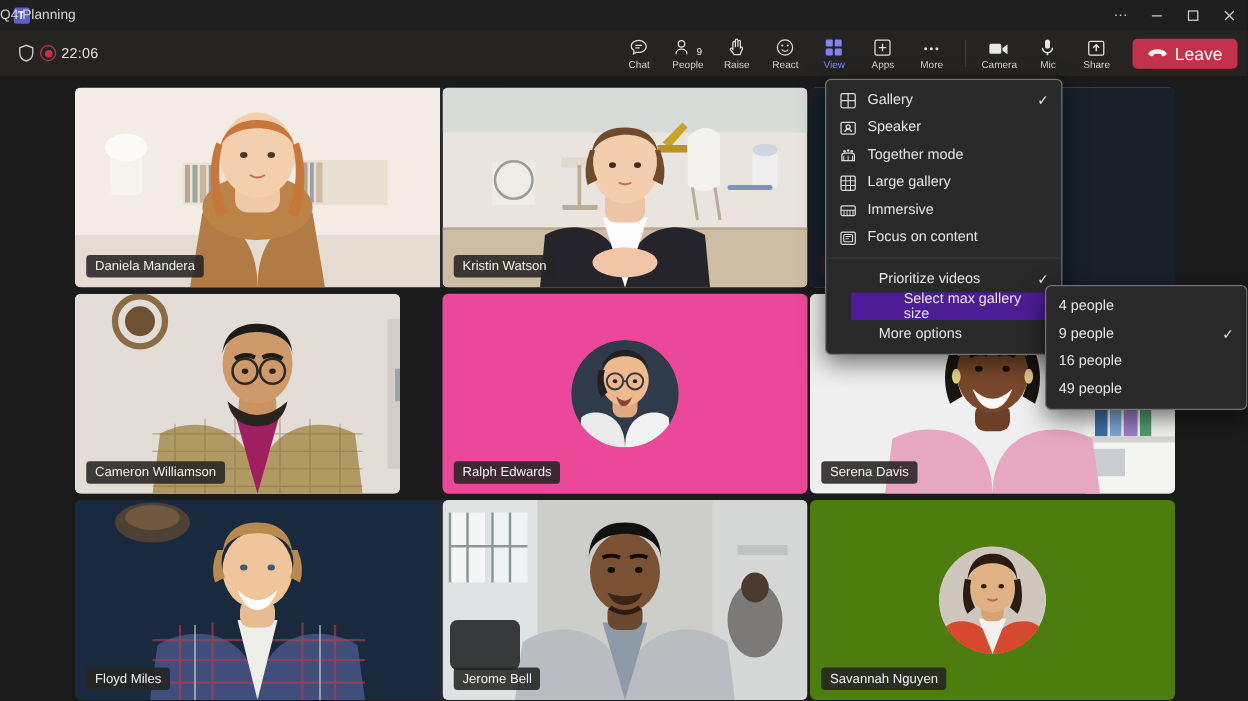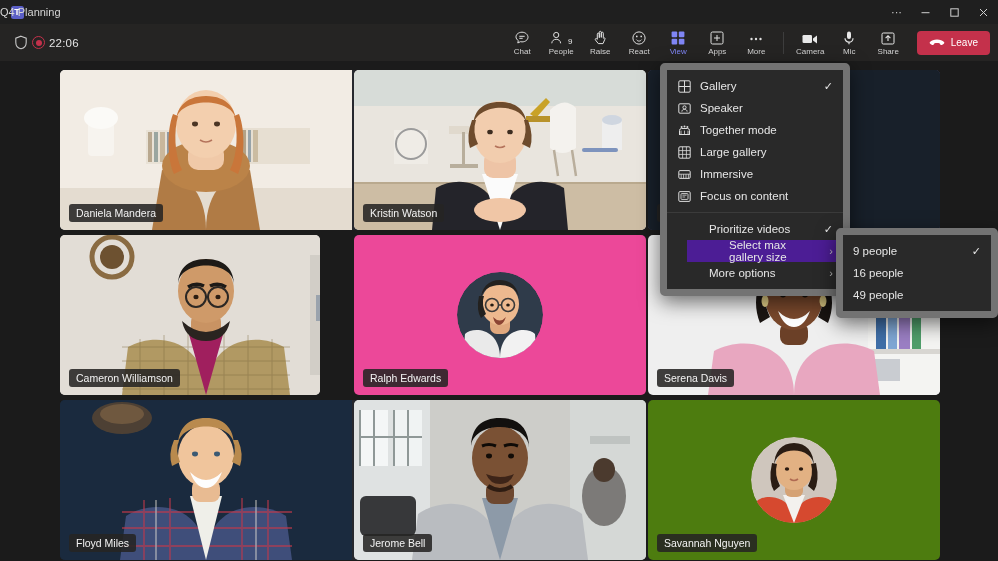--- a/index.html
+++ b/index.html
@@ -68,7 +68,7 @@
   .leave-btn {
     height: 24px; background: #c4314b; border-radius: 4px; color: #fff;
     display: flex; align-items: center; gap: 6px; padding: 0 12px;
-    font-size: 10px; margin-left: 9px; cursor: pointer;
+    font-size: 14px; margin-left: 9px; cursor: pointer;
   }
 
   

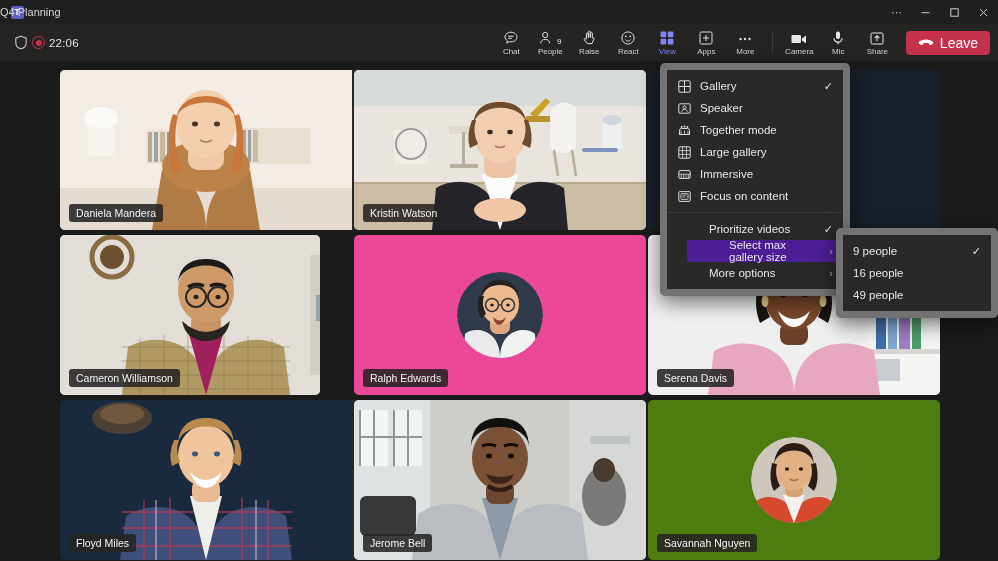--- a/index.html
+++ b/index.html
@@ -93,7 +93,7 @@
   .menu {
     position: absolute; background: #292929; border-radius: 5px;
     box-shadow: 0 6px 20px rgba(0,0,0,.55); padding: 5px 0; z-index: 50;
-    border: 7px solid #737373;
+    border: 1px solid #737373;
   }
   #view-menu { left: 660px; top: 63px; width: 190px; }
   #size-menu { left: 836px; top: 228px; width: 162px; }

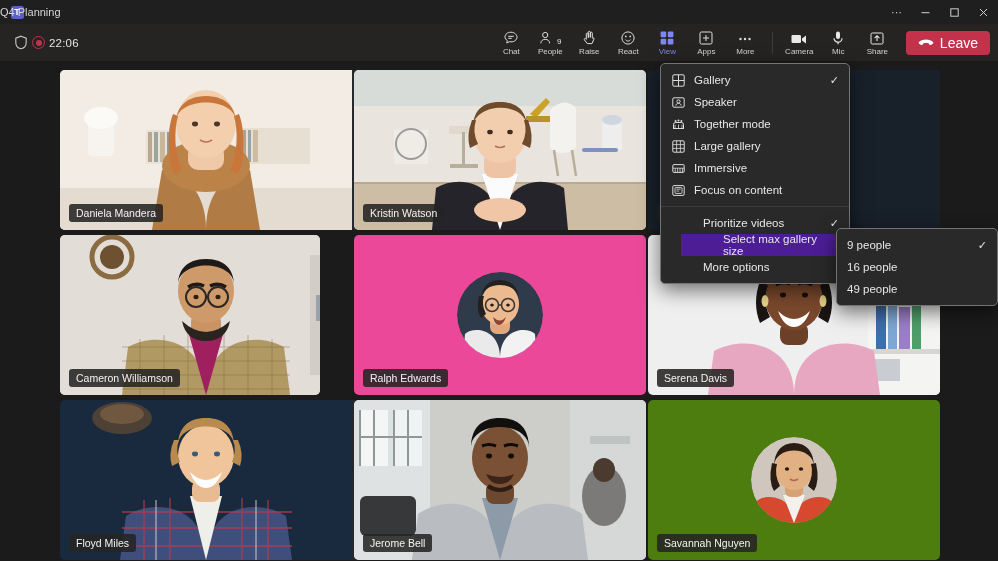--- a/index.html
+++ b/index.html
@@ -617,6 +617,10 @@
 
   <div class="menu" id="size-menu">
     <div class="mi">
+      <span class="mtxt">4 people</span>
+      <span class="chk"></span>
+    </div>
+    <div class="mi">
       <span class="mtxt">9 people</span>
       <span class="chk">✓</span>
     </div>

